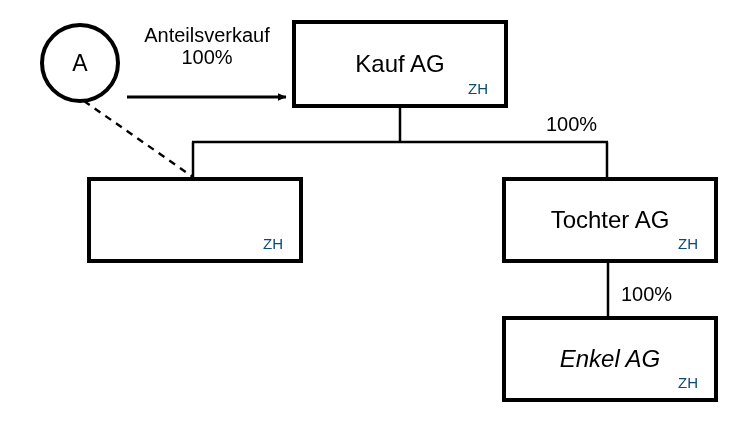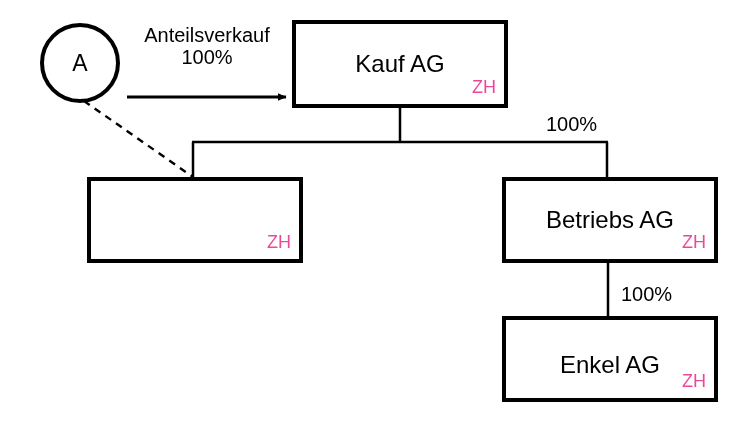--- a/index.html
+++ b/index.html
@@ -42,9 +42,9 @@
   }
   .entity-canton {
     position: absolute;
-    right: 8px;
-    font-size: 18px;
-    color: #ec4899;
+    right: 16px;
+    font-size: 15px;
+    color: #0c4a6e;
     line-height: 1;
     white-space: nowrap;
   }

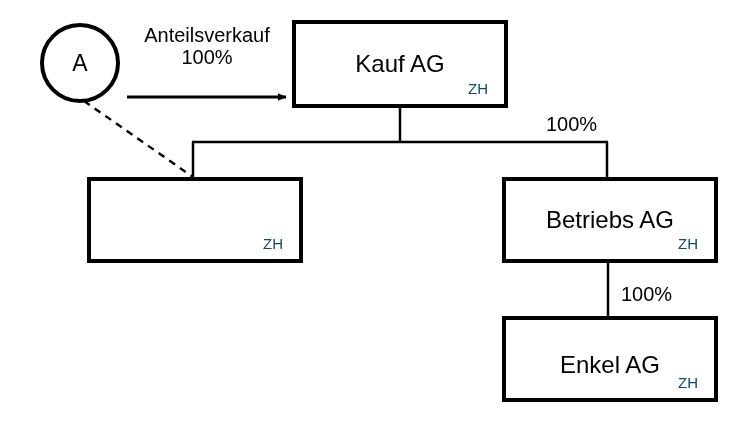--- a/index.html
+++ b/index.html
@@ -124,7 +124,7 @@
   </div>
 
   <div class="entity-box" style="left:502px; top:177px; width:216px; height:86px;">
-    <span class="entity-title" style="top:27px;">Betriebs AG</span>
+    <span class="entity-title" style="top:27px;">Tochter AG</span>
     <span class="entity-canton" style="bottom:8px;">ZH</span>
   </div>
 

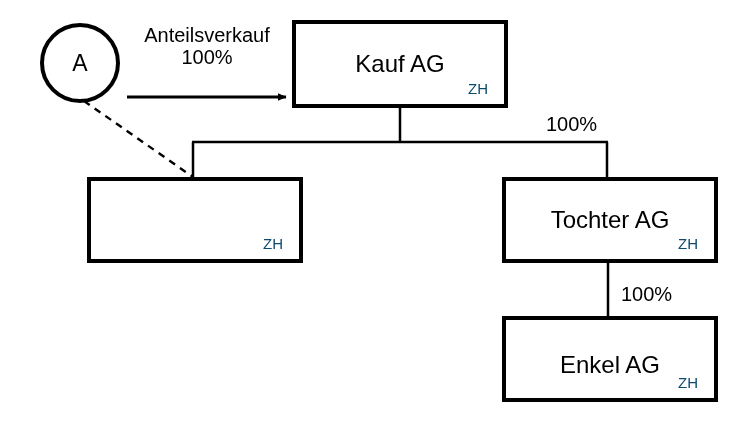--- a/index.html
+++ b/index.html
@@ -133,7 +133,7 @@
   </div>
 
   <div class="entity-box" style="left:502px; top:316px; width:216px; height:86px;">
-    <span class="entity-title" style="top:33px;">Enkel AG</span>
+    <span class="entity-title" style="top:27px;font-style:italic;">Enkel AG</span>
     <span class="entity-canton" style="bottom:8px;">ZH</span>
   </div>
 

